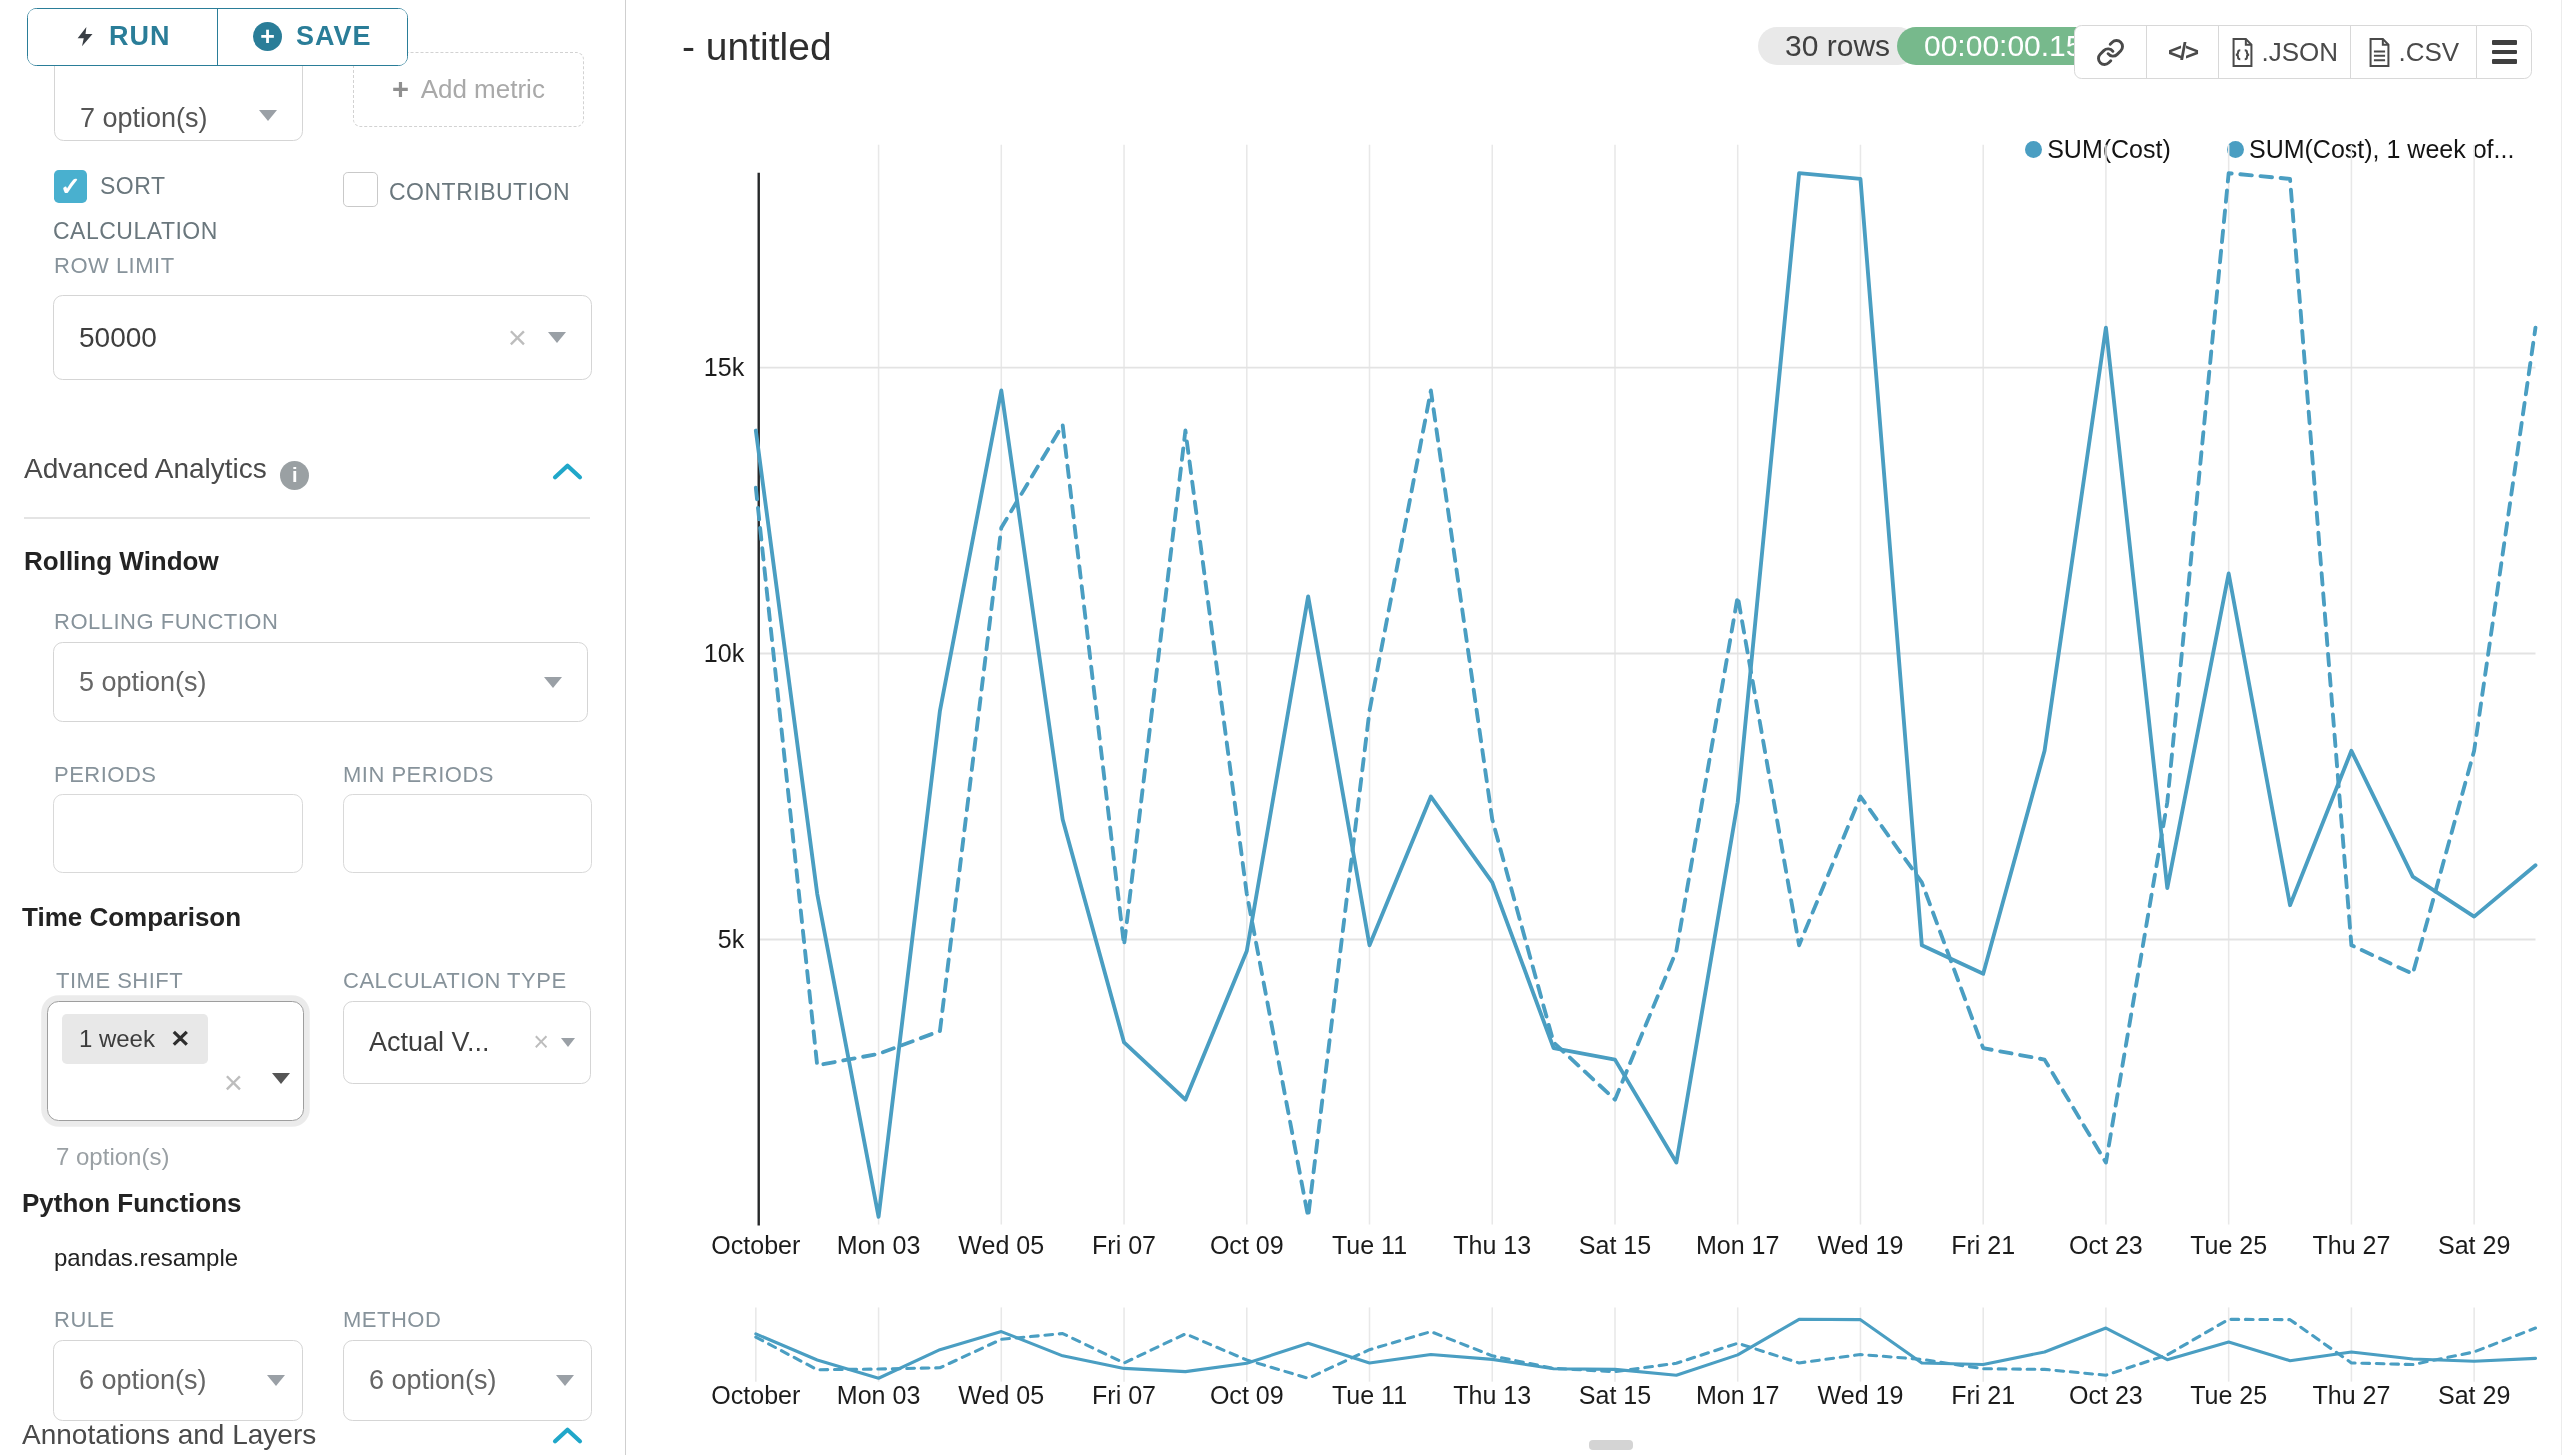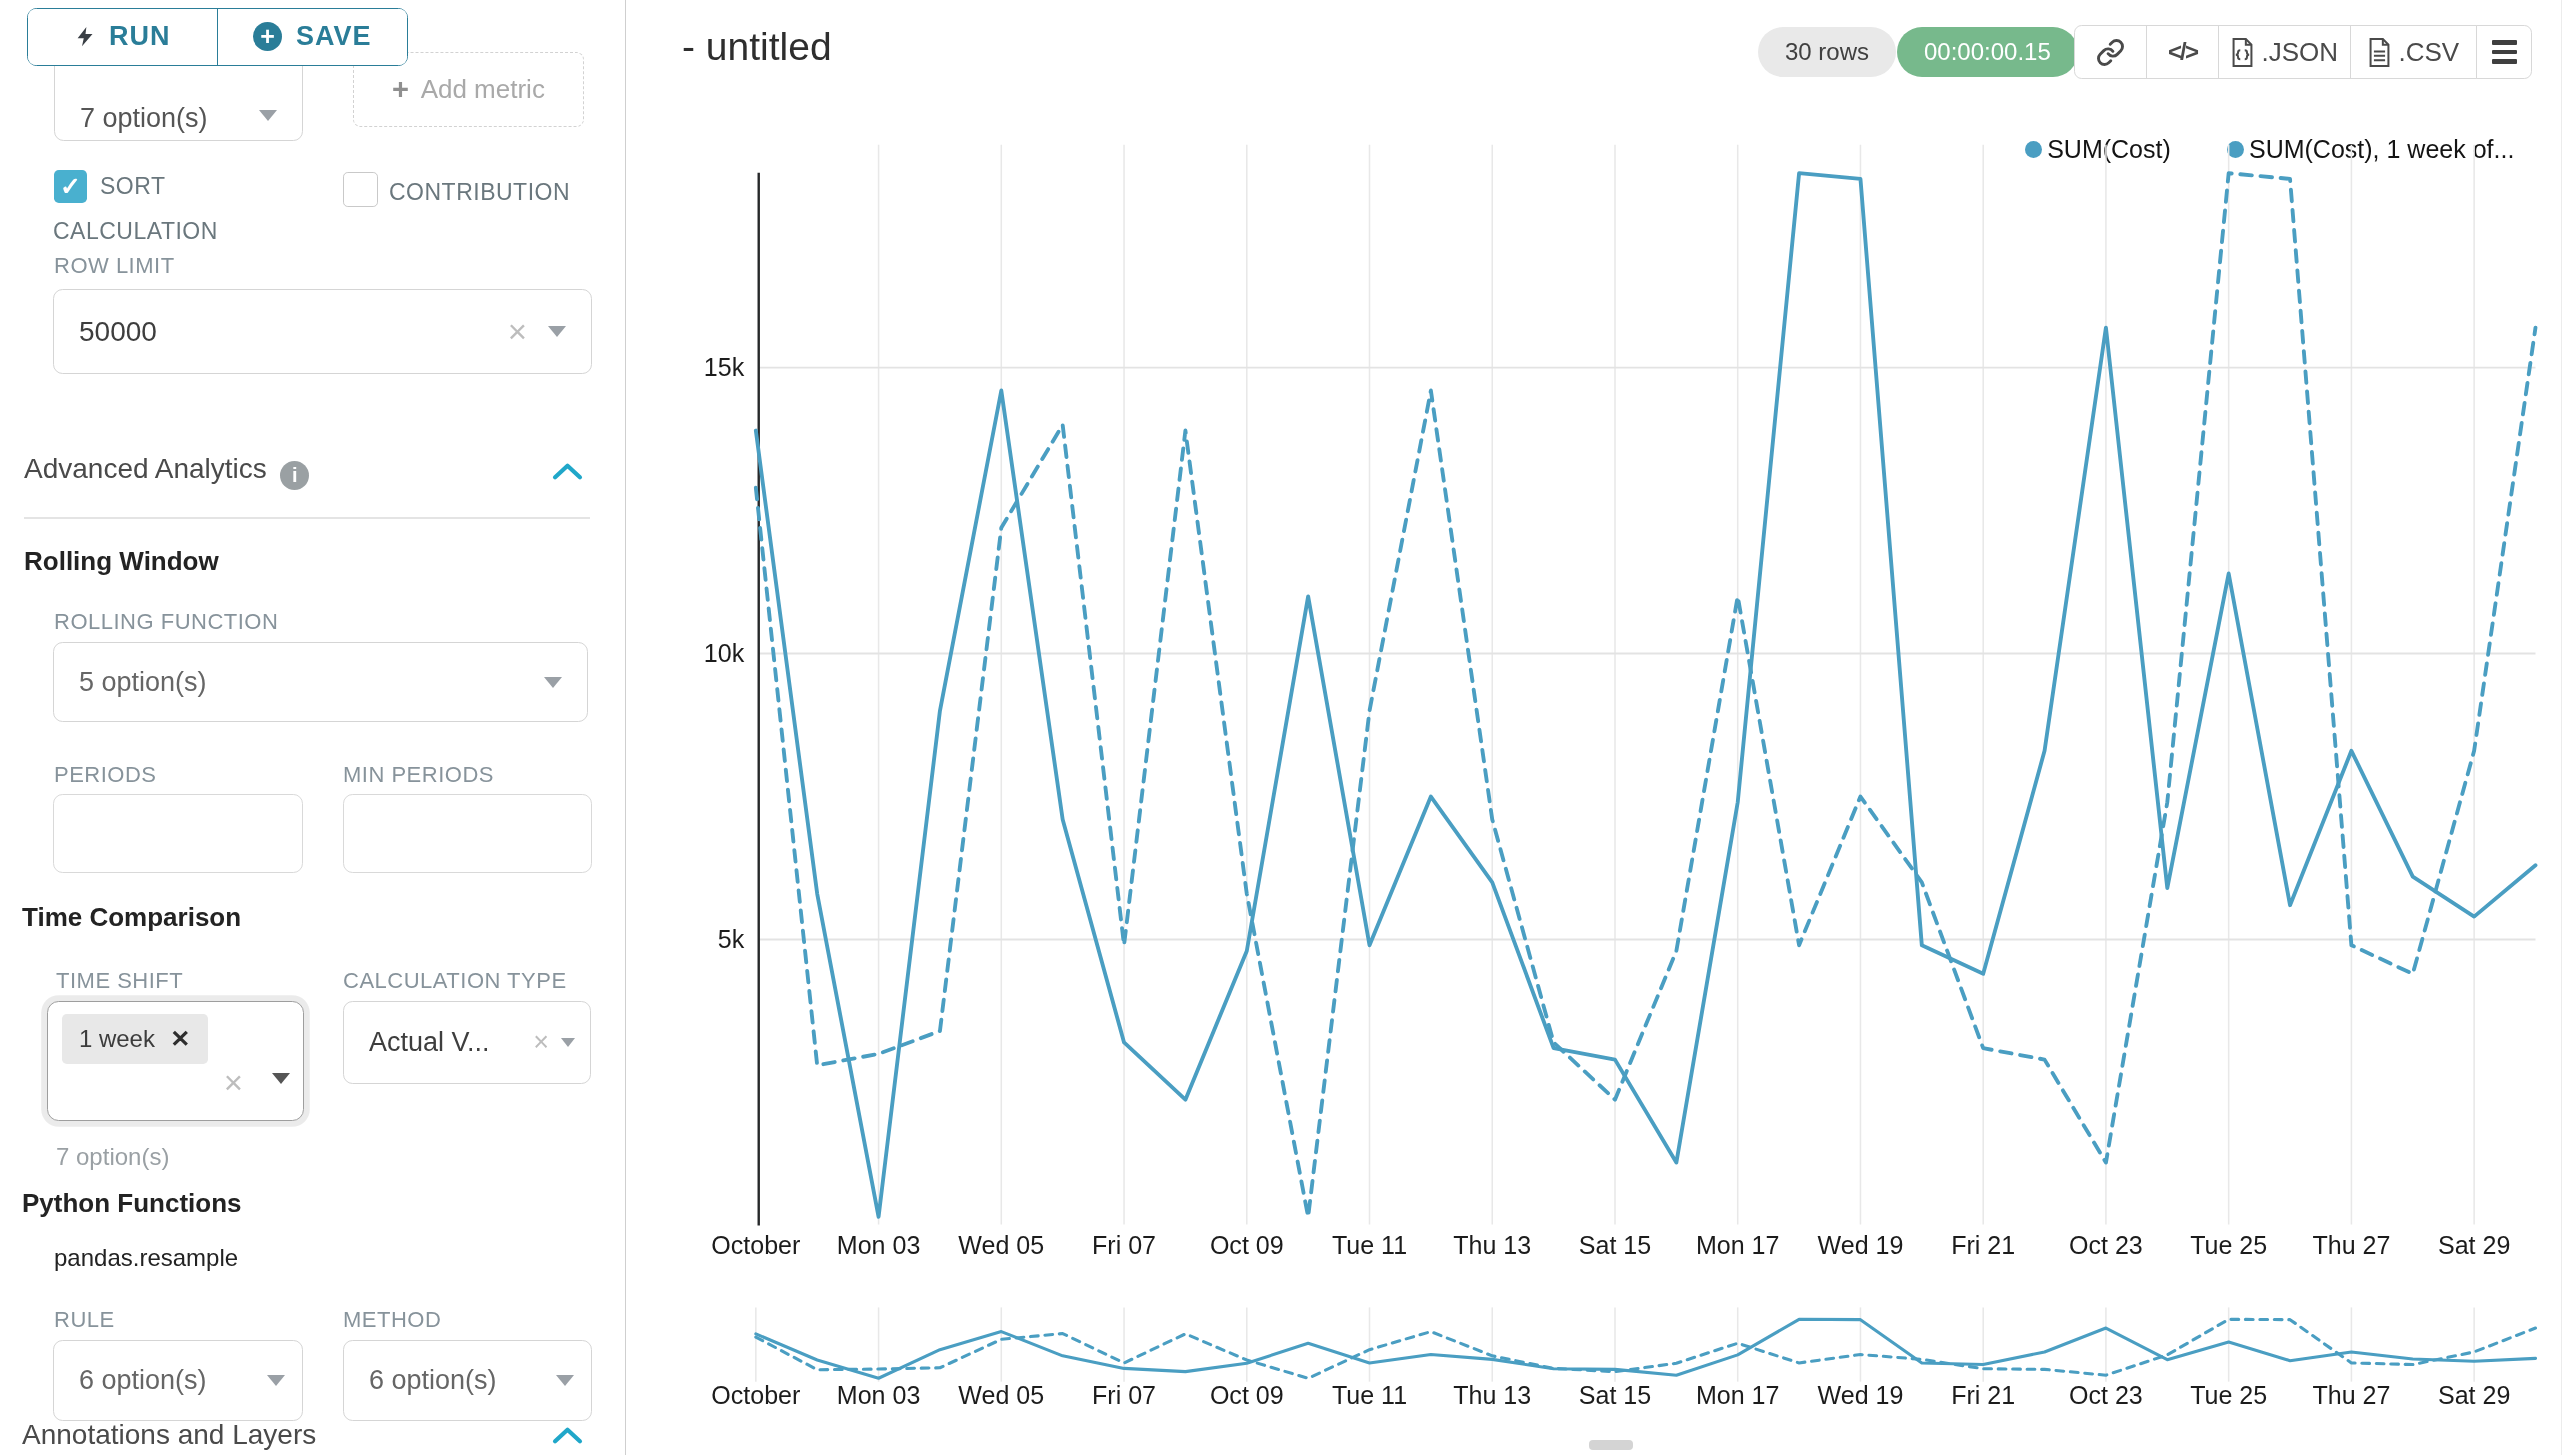--- a/index.html
+++ b/index.html
@@ -49,8 +49,8 @@
   .hint{font-size:24px;color:#9aa0a4;}
   
   #page-title{position:absolute;left:682px;top:25px;font-size:39px;color:#2e2e2e;}
-  .pill{position:absolute;height:50px;border-radius:25px;display:flex;align-items:center;
-        padding:0 27px;font-size:24px;}
+  .pill{position:absolute;height:38px;border-radius:25px;display:flex;align-items:center;
+        padding:0 27px;font-size:30px;}
   .pill.gray{background:#e9e9e9;color:#404040;}
   .pill.green{background:#77b98c;color:#fff;}
   #toolbar{position:absolute;left:2074px;top:25px;display:flex;height:54px;}

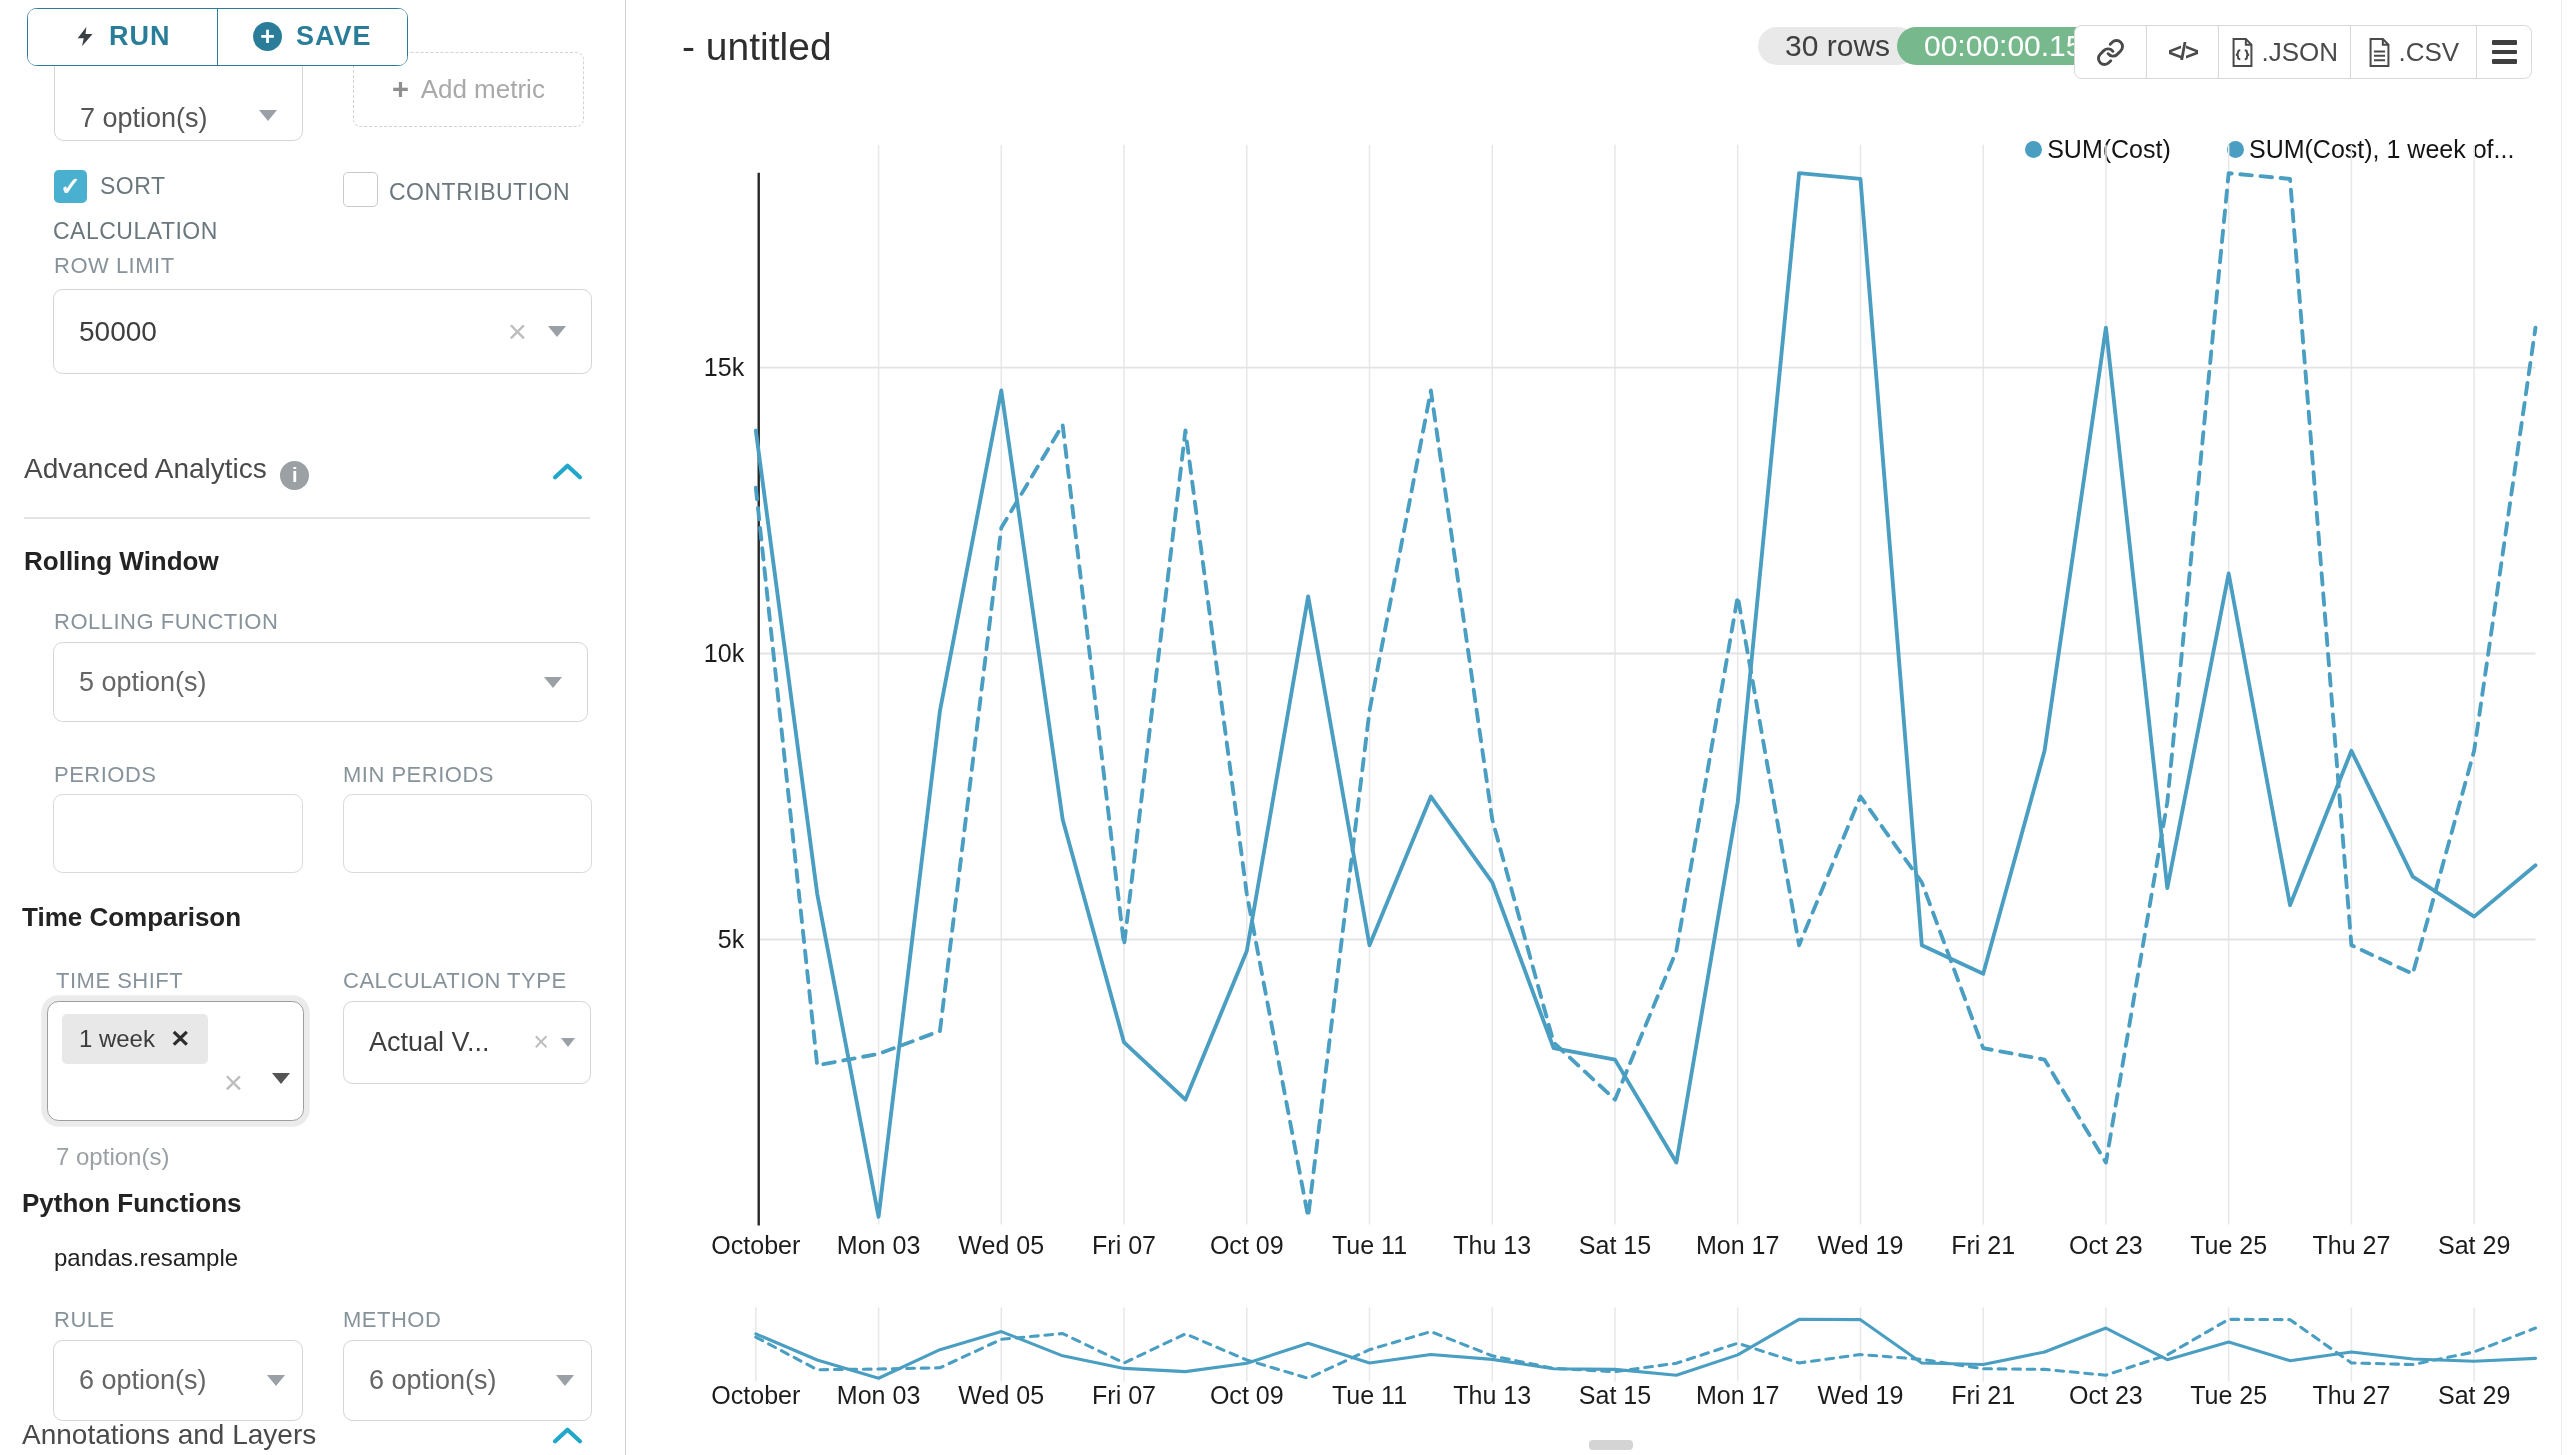--- a/index.html
+++ b/index.html
@@ -106,7 +106,7 @@
   <div class="abs check-label" style="left:389px;top:179px;">CONTRIBUTION</div>
 
   <div class="abs uppercase-label" style="left:54px;top:253px;text-align:right;">ROW LIMIT</div>
-  <div class="select" style="left:53px;top:289px;width:537px;height:83px;">
+  <div class="select" style="left:53px;top:295px;width:537px;height:83px;">
     <span class="val" style="color:#3e3e3e;font-size:28px;">50000</span>
     <span class="clear-x">×</span>
     <span class="caret"></span>

